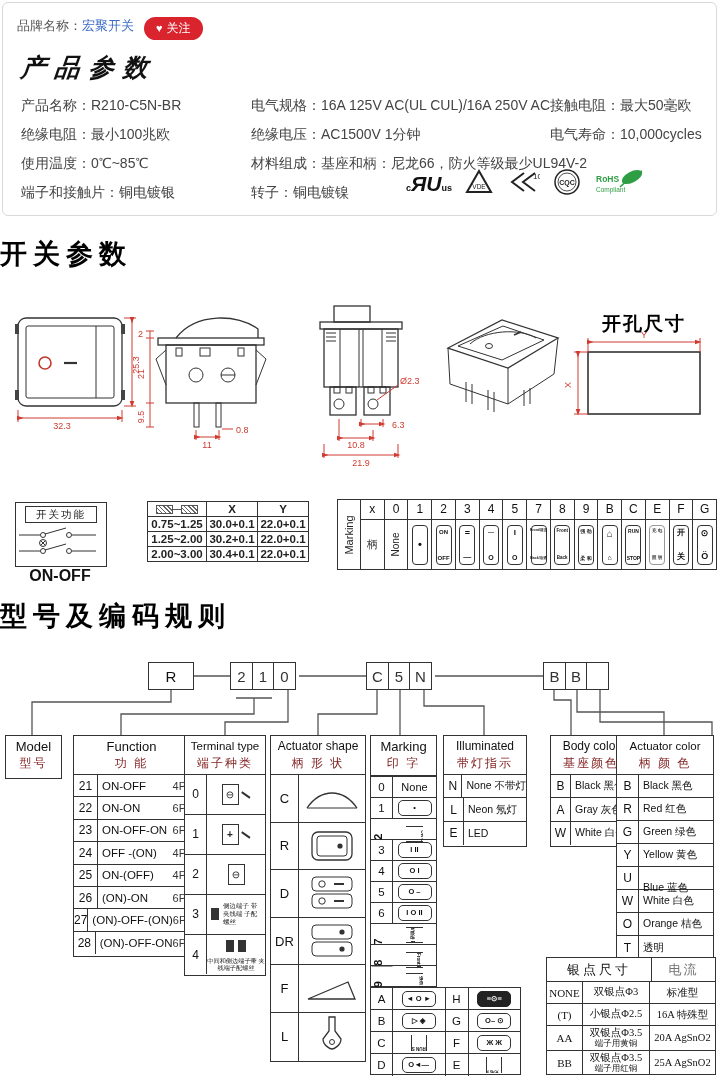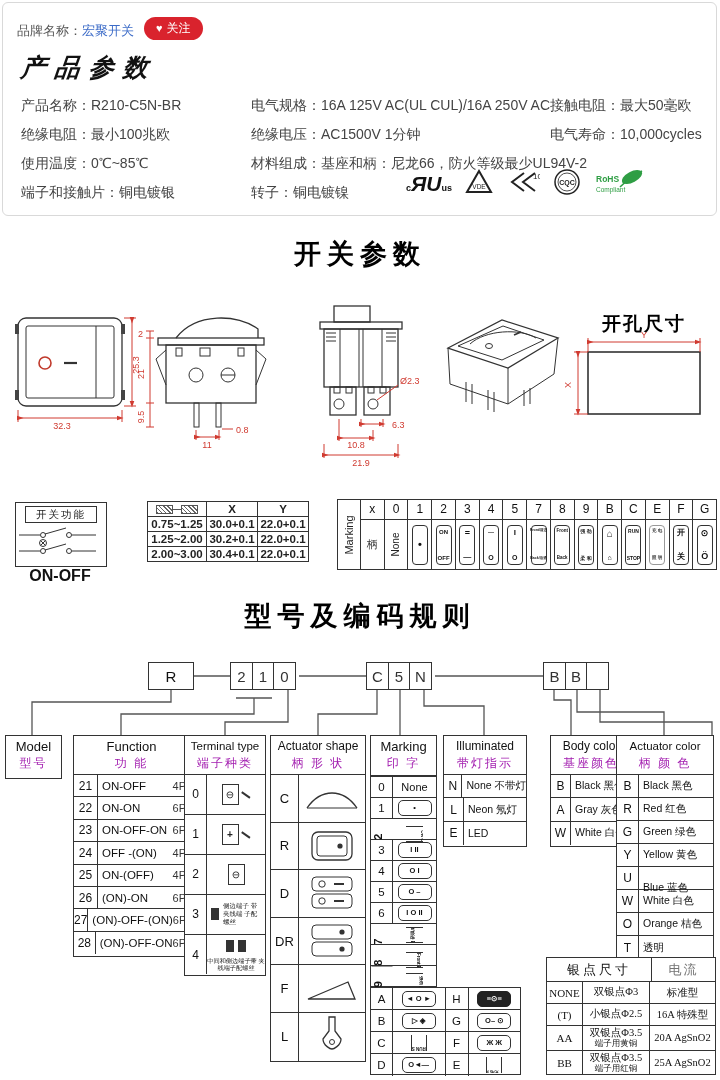--- a/index.html
+++ b/index.html
@@ -9,7 +9,7 @@
 
   
   .brand-card{left:2px;top:2px;width:713px;height:212px;border:1px solid #d9d9d9;border-radius:6px;background:#fff;}
-  .brand-row{position:absolute;left:14px;top:14px;display:flex;align-items:flex-end;font-size:13px;}
+  .brand-row{position:absolute;left:14px;top:14px;display:flex;align-items:flex-start;font-size:13px;}
   .brand-label{color:#555;}
   .brand-link{color:#3d6cc8;text-decoration:none;cursor:pointer;}
   .follow-btn{margin-left:10px;display:flex;align-items:center;gap:4px;background:#d9232d;color:#fff;

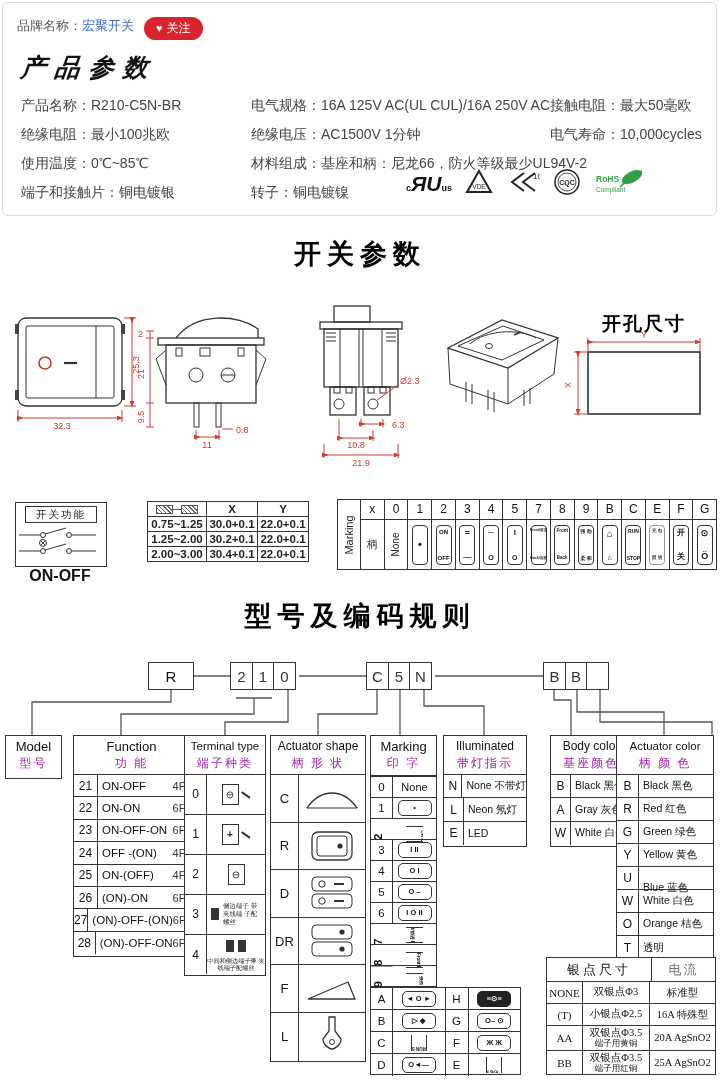--- a/index.html
+++ b/index.html
@@ -26,7 +26,7 @@
   .cert svg text{font-family:"Liberation Sans",sans-serif;}
 
   
-  .h2{left:0;width:720px;text-align:center;font-size:27px;font-weight:bold;color:#000;letter-spacing:6px;}
+  .h2{left:0;width:720px;font-size:27px;font-weight:bold;color:#000;letter-spacing:6px;}
 
   
   .dimtxt{fill:#d03a30;font-size:9px;font-family:"Liberation Sans",sans-serif;}

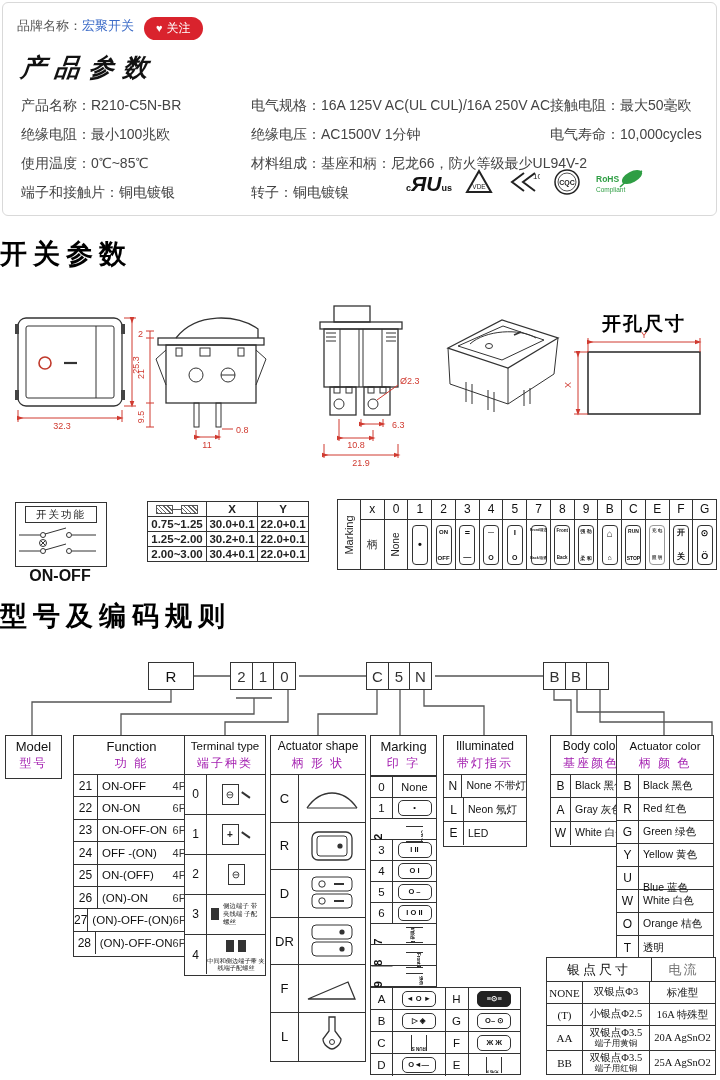--- a/index.html
+++ b/index.html
@@ -82,7 +82,7 @@
   .ct{position:absolute;border:1.5px solid #333;background:#fff;box-sizing:border-box;}
   .thead{border-bottom:1px solid #333;text-align:center;padding:2px 0 3px;}
   .t-en{font-size:13px;color:#111;line-height:17px;}
-  .t-cn{font-size:12px;color:#a21caf;letter-spacing:2px;line-height:16px;}
+  .t-cn{font-size:12px;color:#7f1d1d;letter-spacing:2px;line-height:16px;}
   .trow{display:flex;align-items:center;border-bottom:1px solid #333;box-sizing:border-box;}
   .trow:last-child{border-bottom:none;}
   .tc{border-right:1px solid #333;align-self:stretch;display:flex;align-items:center;justify-content:center;

